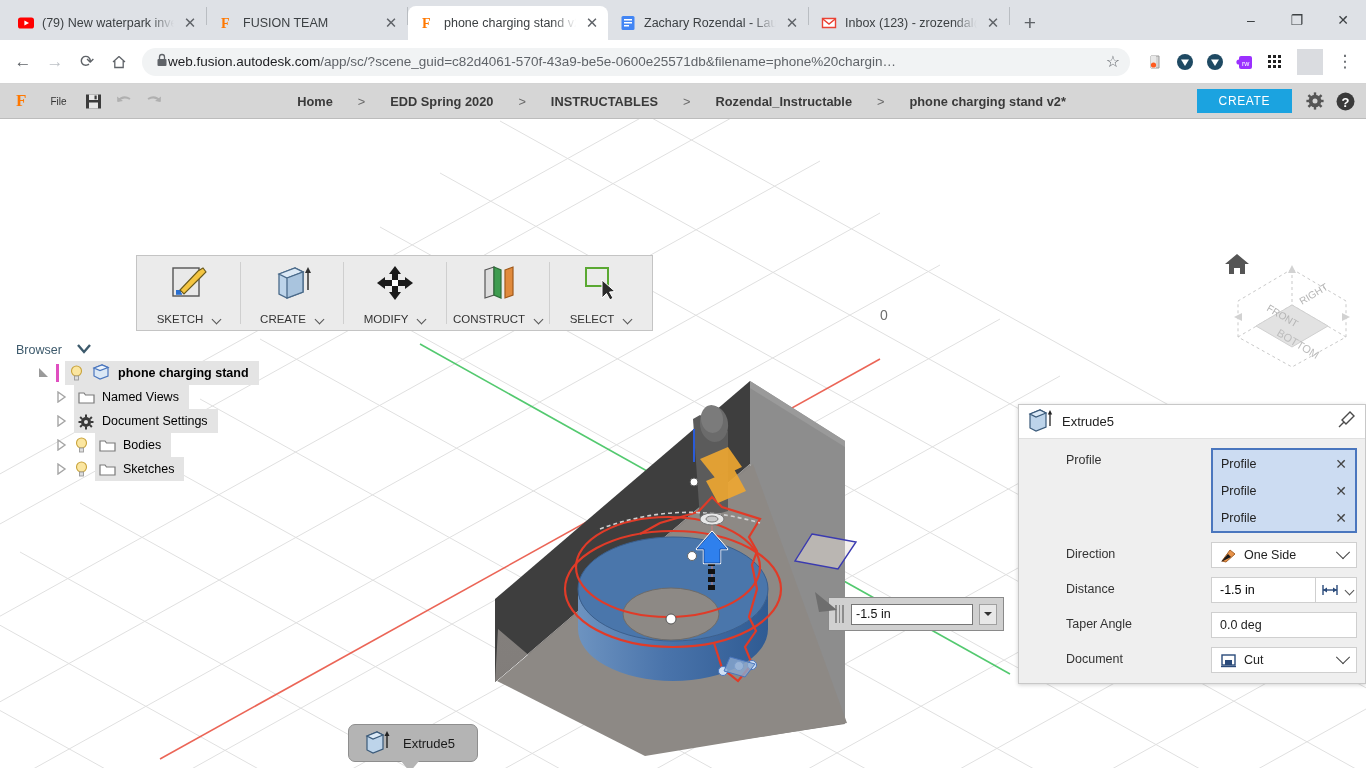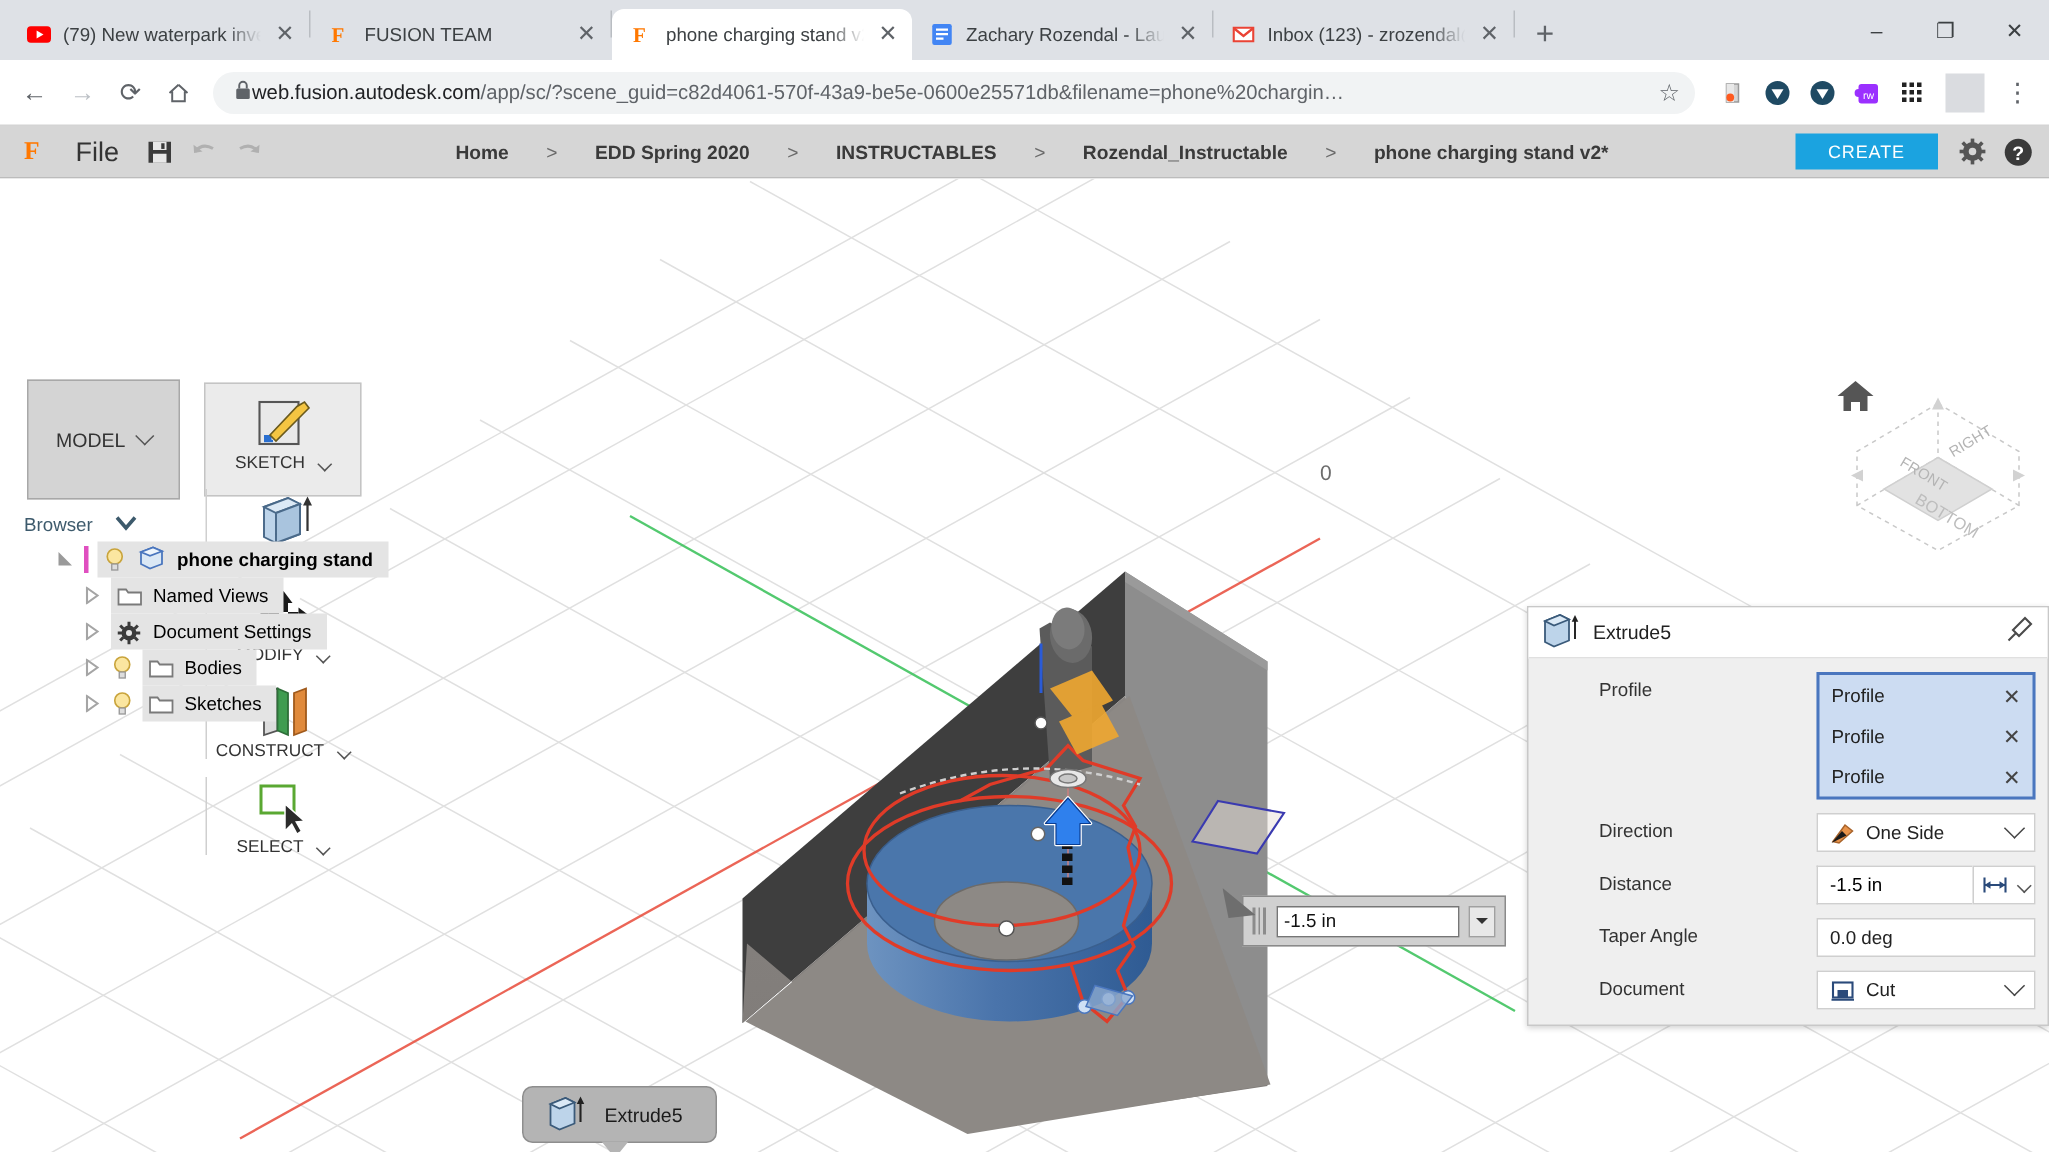--- a/index.html
+++ b/index.html
@@ -74,7 +74,7 @@
     padding: 0 8px; gap: 4px; border-bottom:1px solid #bcbcbc;
   }
   .f-logo { color:#ff7800; font-weight:bold; font-size:17px; padding:0 10px 0 8px; font-family:"Liberation Serif",serif;}
-  .f-file { font-size:18px; color:#333; padding: 0 10px;}
+  .f-file { font-size:10px; color:#333; padding: 0 10px;}
   .f-ico { width:26px;height:26px;display:flex;align-items:center;justify-content:center;}
   .breadcrumb { flex:1 1 auto; display:flex; align-items:center; justify-content:center; gap:25px; font-size:12.8px; font-weight:bold; color:#3a3a3a;}
   .breadcrumb .sep { font-weight:normal; color:#6a6a6a;}

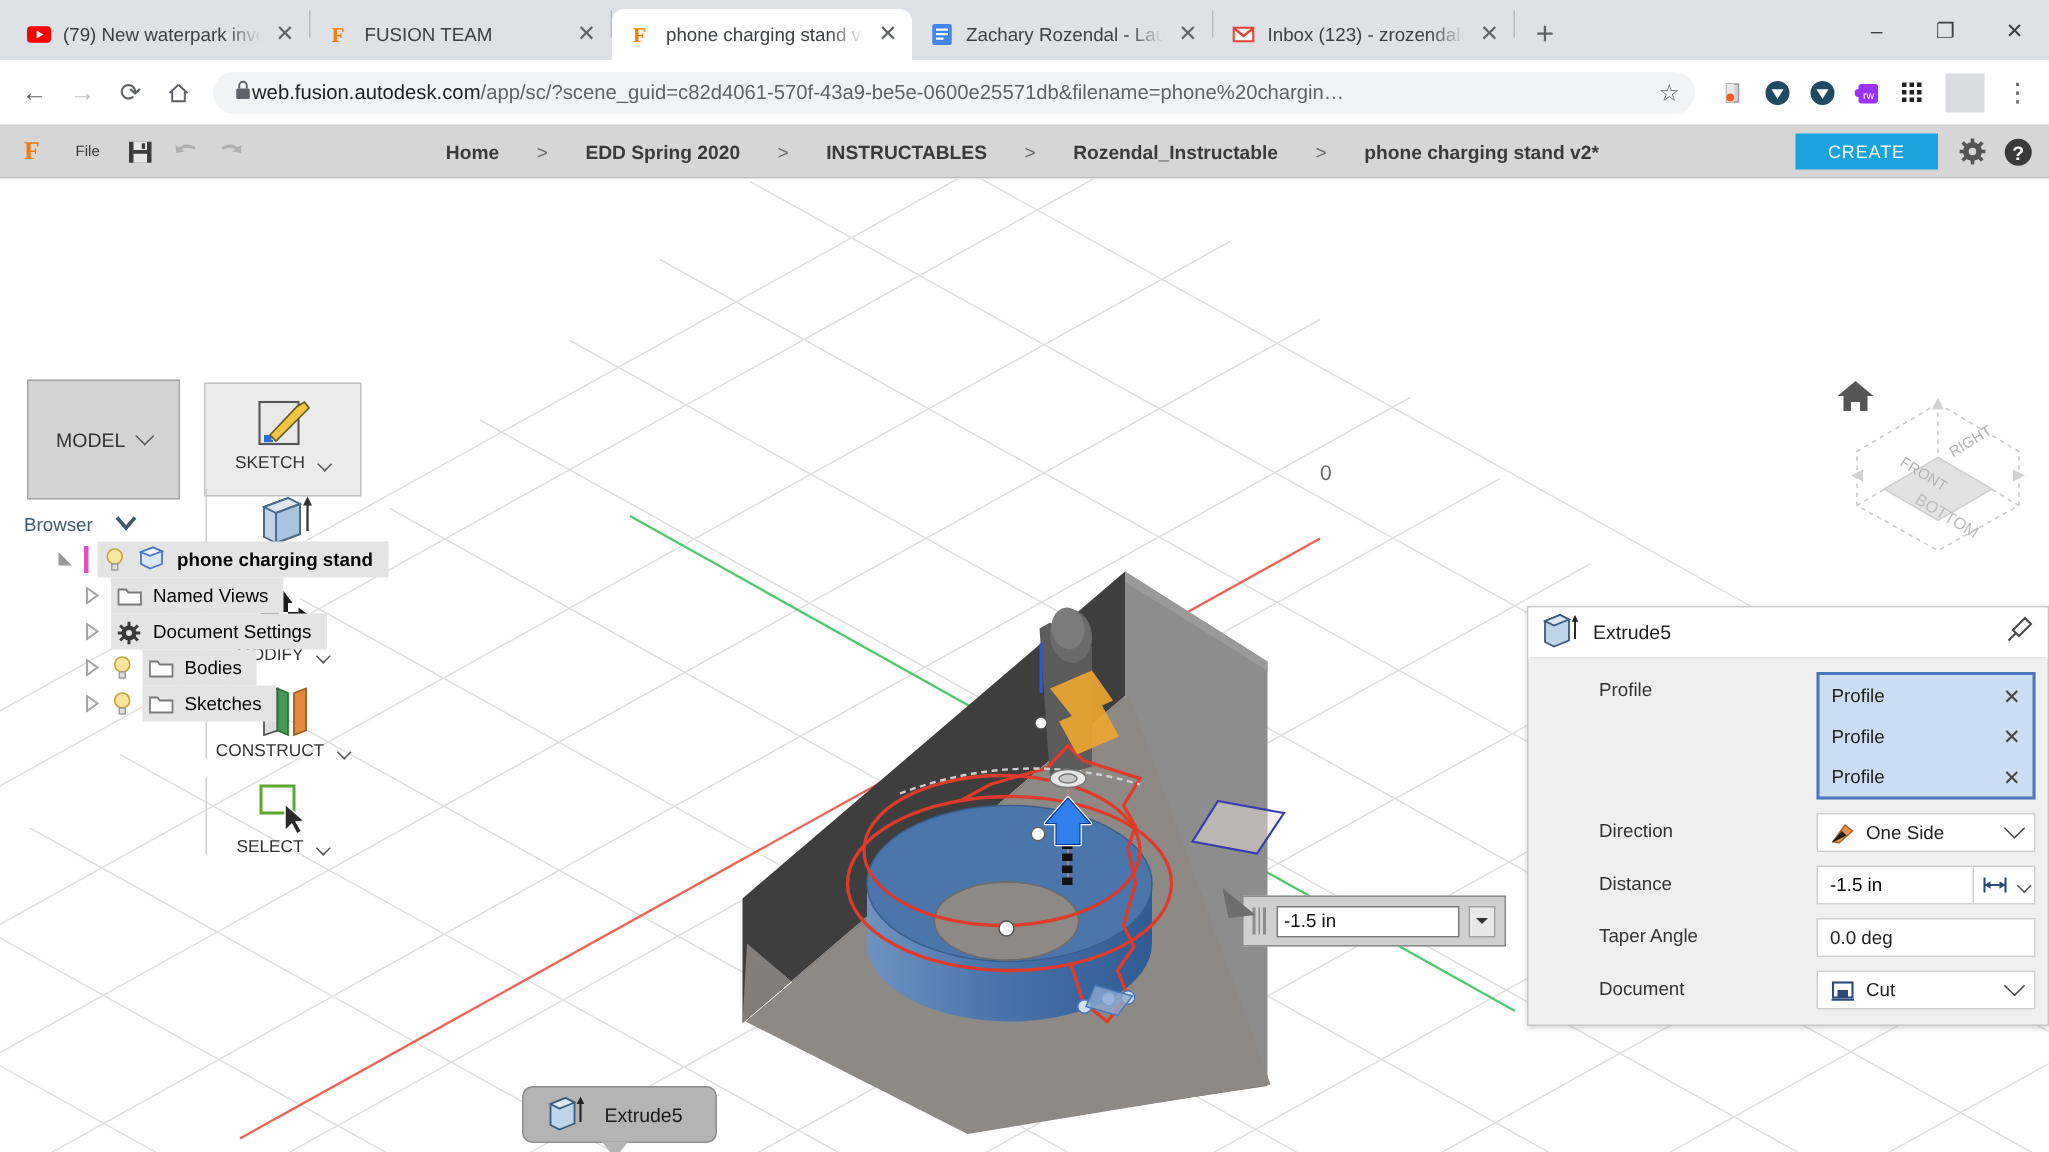--- a/index.html
+++ b/index.html
@@ -536,10 +536,6 @@
     </g>
   </svg>
 
-  <div class="model-box">
-    <span>MODEL</span>
-    <span class="chev"></span>
-  </div>
 
   <div class="toolbar-group">
 

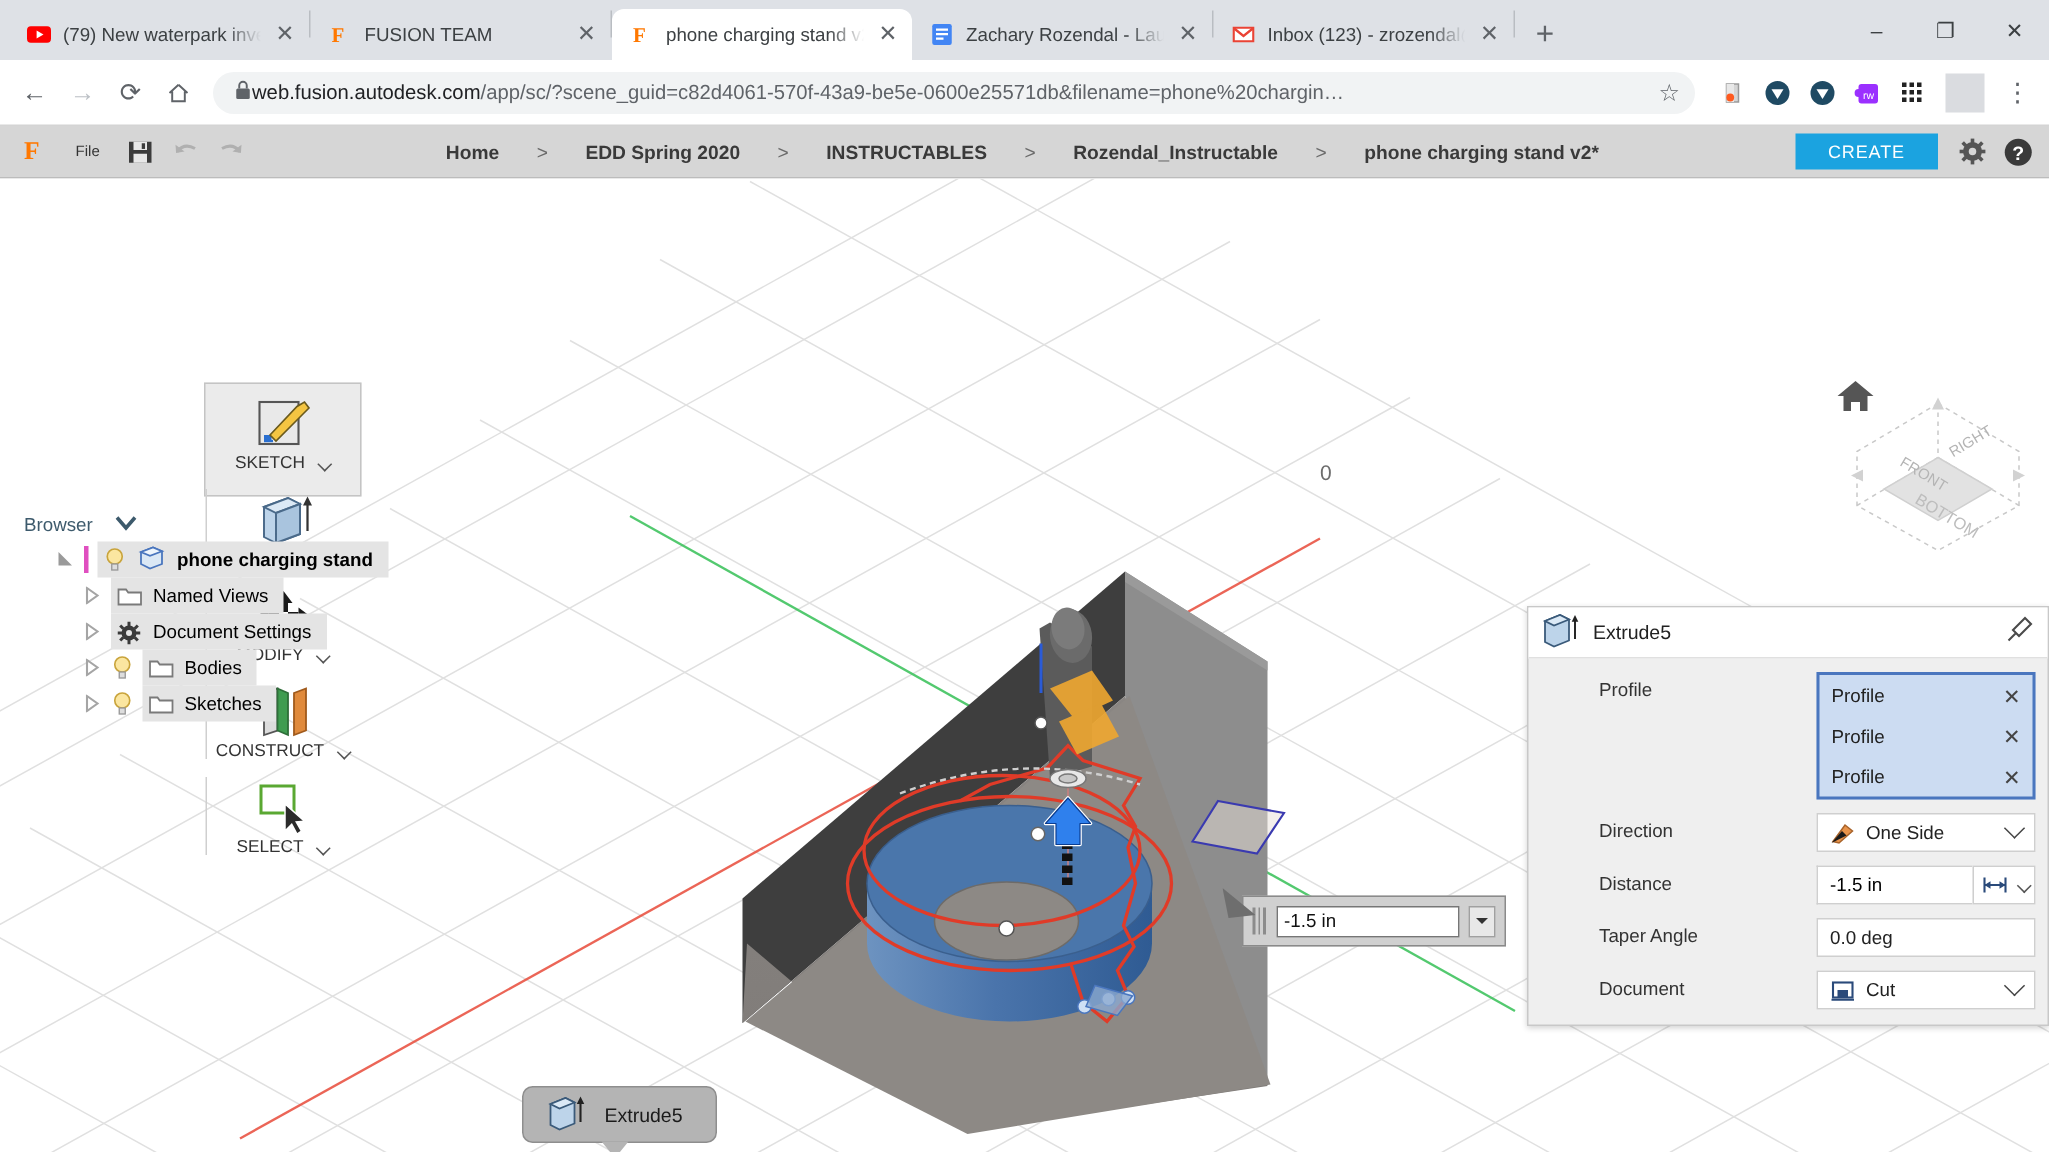--- a/index.html
+++ b/index.html
@@ -96,7 +96,7 @@
   }
   .toolbar-group {
     position:absolute; left:136px; top:136px; height:76px;
-    background:#ebebeb; border:1px solid #c4c4c4; display:flex; align-items:stretch;flex-direction:column;
+    background:#ebebeb; border:1px solid #c4c4c4; display:flex; align-items:stretch;
   }
   .tool {
     width:103px; display:flex; flex-direction:column; align-items:center;

